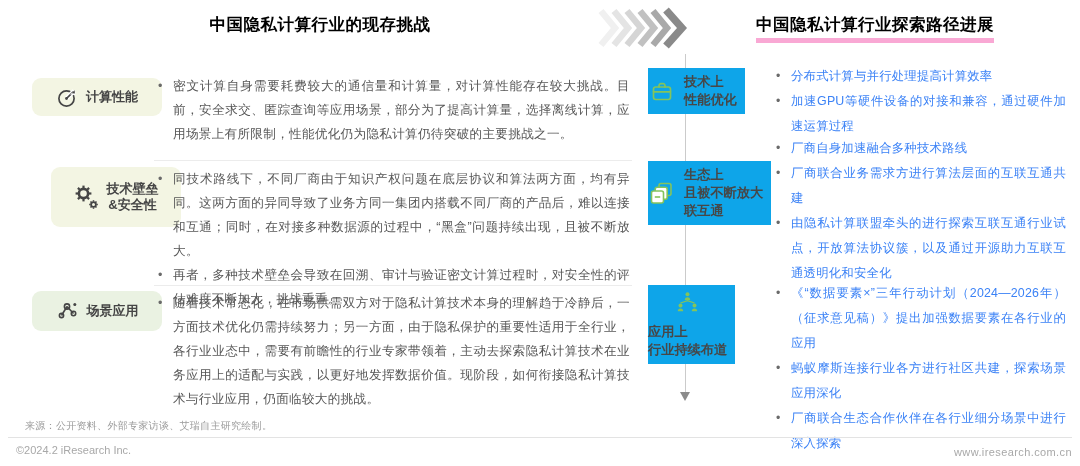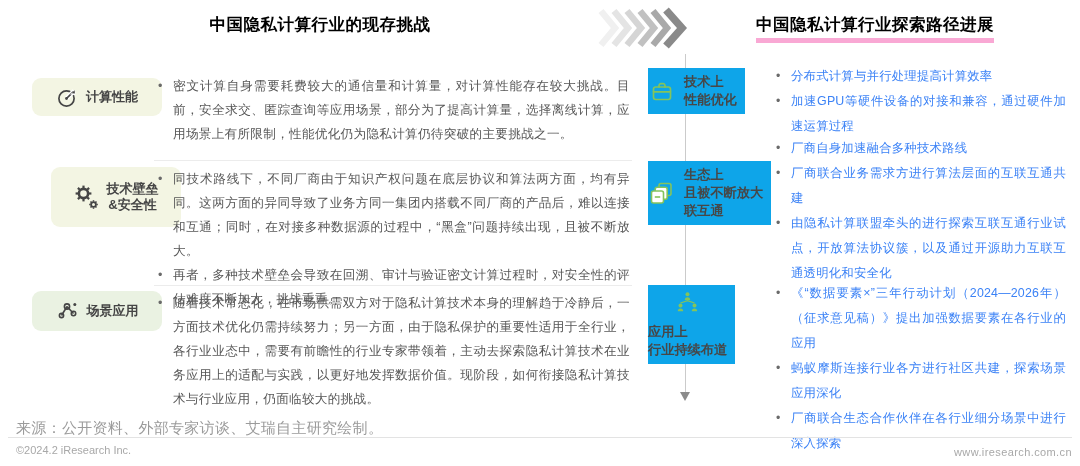--- a/index.html
+++ b/index.html
@@ -47,7 +47,7 @@
   .path-icon{display:flex;align-items:center;justify-content:center;width:27px;}
 
   
-  .source-note{position:absolute;left:16px;top:419px;font-size:15px;color:#9b9b9b;letter-spacing:.3px;text-align:right;}
+  .source-note{position:absolute;left:25px;top:419px;font-size:10px;color:#9b9b9b;letter-spacing:.3px;text-align:right;}
   .footer-rule{position:absolute;left:8px;right:8px;top:437px;border-top:1px solid #e3e3e3;}
   .copyright{position:absolute;left:16px;top:444px;font-size:11px;color:#a8a8a8;text-align:center;}
   .website{position:absolute;right:8px;top:446px;font-size:11px;color:#a8a8a8;letter-spacing:.4px;}

